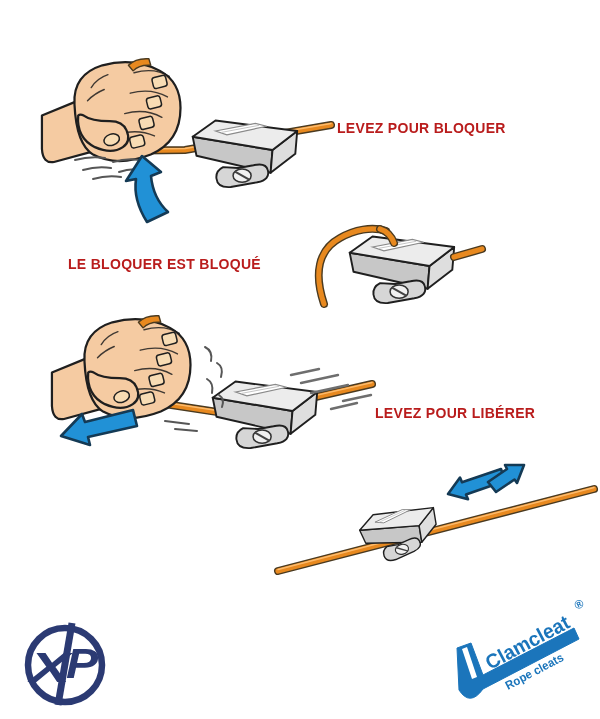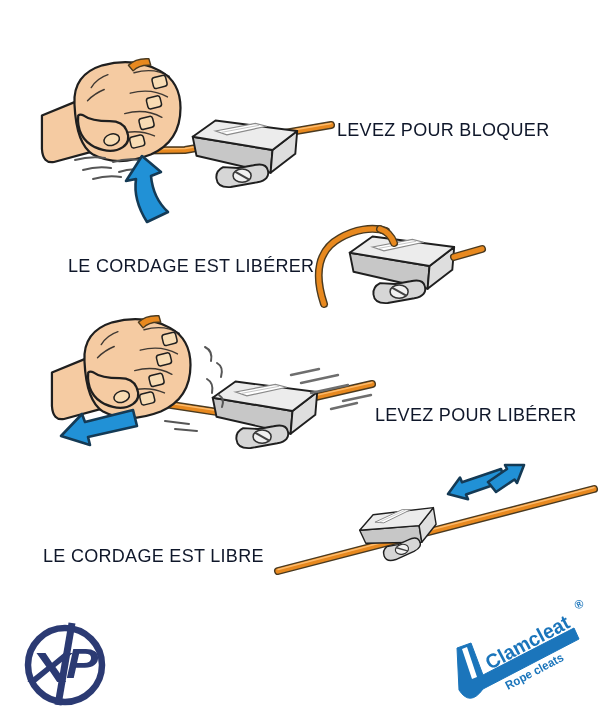--- a/index.html
+++ b/index.html
@@ -9,8 +9,8 @@
   }
   .canvas svg{position:absolute;overflow:visible;}
   .caption{
-    position:absolute;font-weight:400;font-size:18px;letter-spacing:.3px;
-    color:#0f172a;white-space:nowrap;
+    position:absolute;font-weight:700;font-size:14px;letter-spacing:.3px;
+    color:#b91c1c;white-space:nowrap;
   }
   
   .rope-u{fill:none;stroke:#4a3a20;stroke-width:8;stroke-linecap:round;}

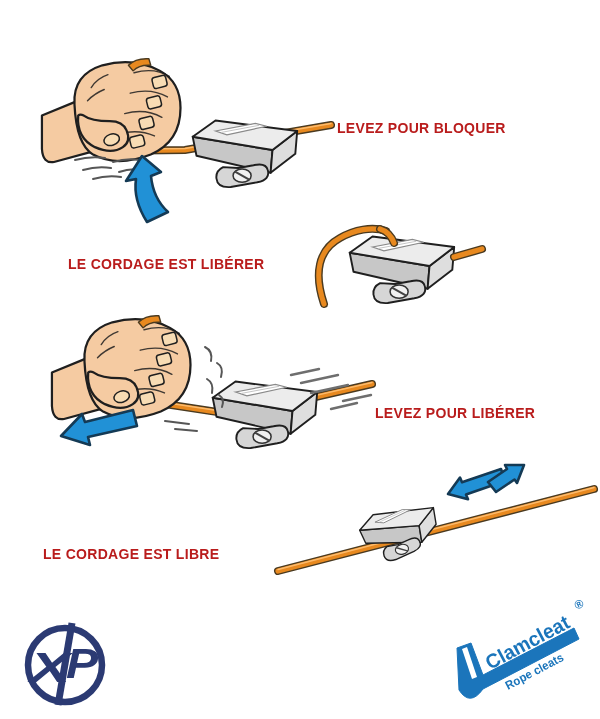--- a/index.html
+++ b/index.html
@@ -99,7 +99,7 @@
       <path class="rope-o" d="M144,57 L172,49" stroke="#e8891f"></path>
     </g>
   </svg>
-  <div class="caption" style="left:68px;top:256px">LE CORDAGE EST LIBÉRER</div>
+  <div class="caption" style="left:68px;top:256px">LE BLOQUER EST BLOQUÉ</div>
 
   <svg style="left:45px;top:305px" width="330" height="158" viewBox="0 0 330 158">
     <g>

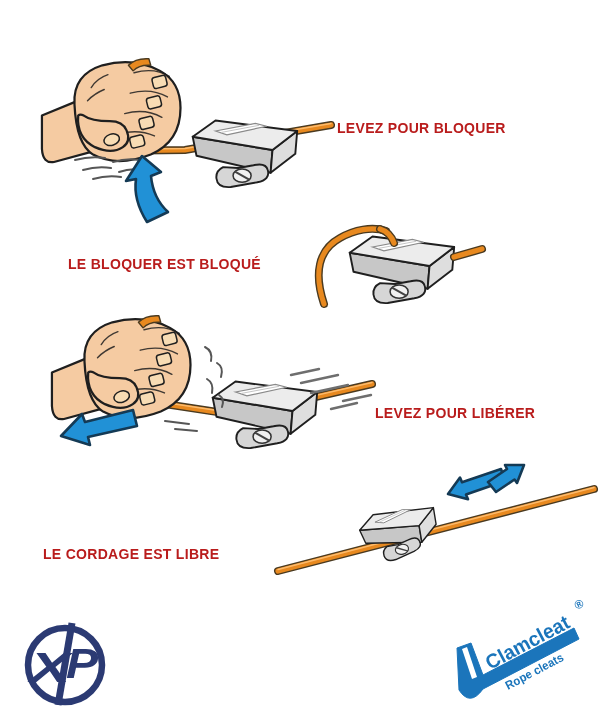--- a/index.html
+++ b/index.html
@@ -138,7 +138,6 @@
     <path class="arrow" d="M178,49 L190,32.5 L192,37.3 L231,24 L235,36 L196,49.5 L198,54.3 Z" fill="#2191d6"></path>
     <path class="arrow" d="M254,20 L235,20 L237,24 L218,37 L226,47 L244.5,34.5 L247,38 Z" fill="#2191d6"></path>
   </svg>
-  <div class="caption" style="left:43px;top:546px">LE CORDAGE EST LIBRE</div>
 
   <svg style="left:20px;top:620px" width="92" height="92" viewBox="0 0 92 92">
     <circle cx="45" cy="45" r="37" fill="none" stroke="#2b3a73" stroke-width="6.5"></circle>

